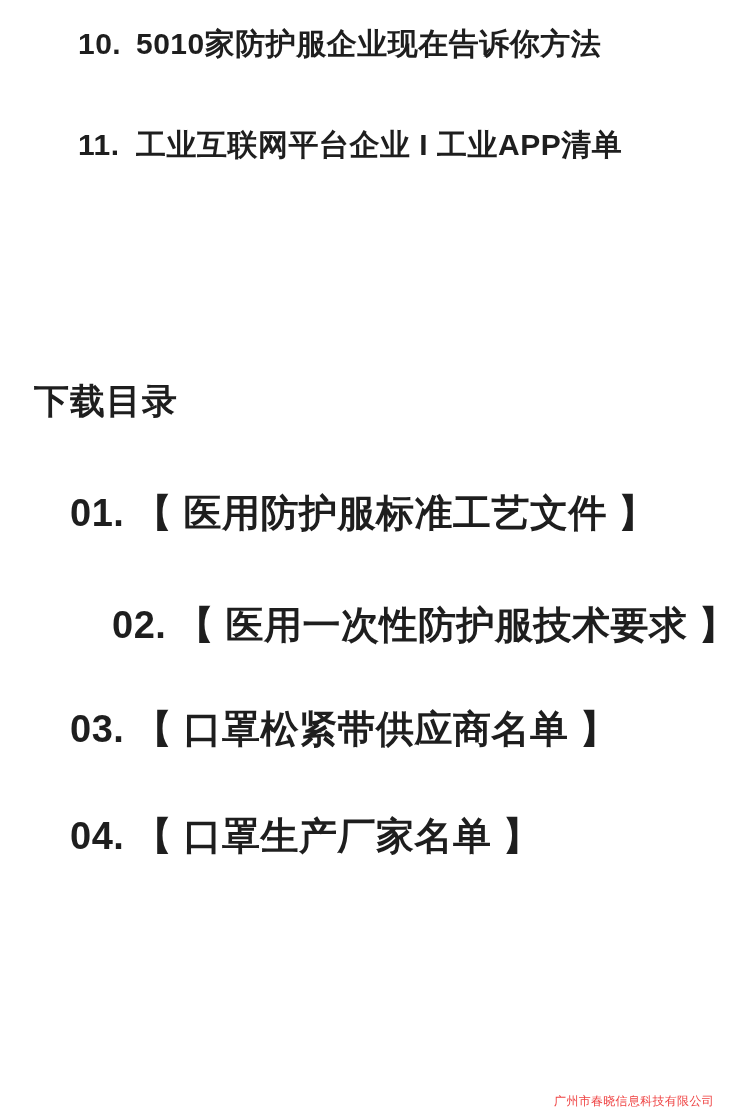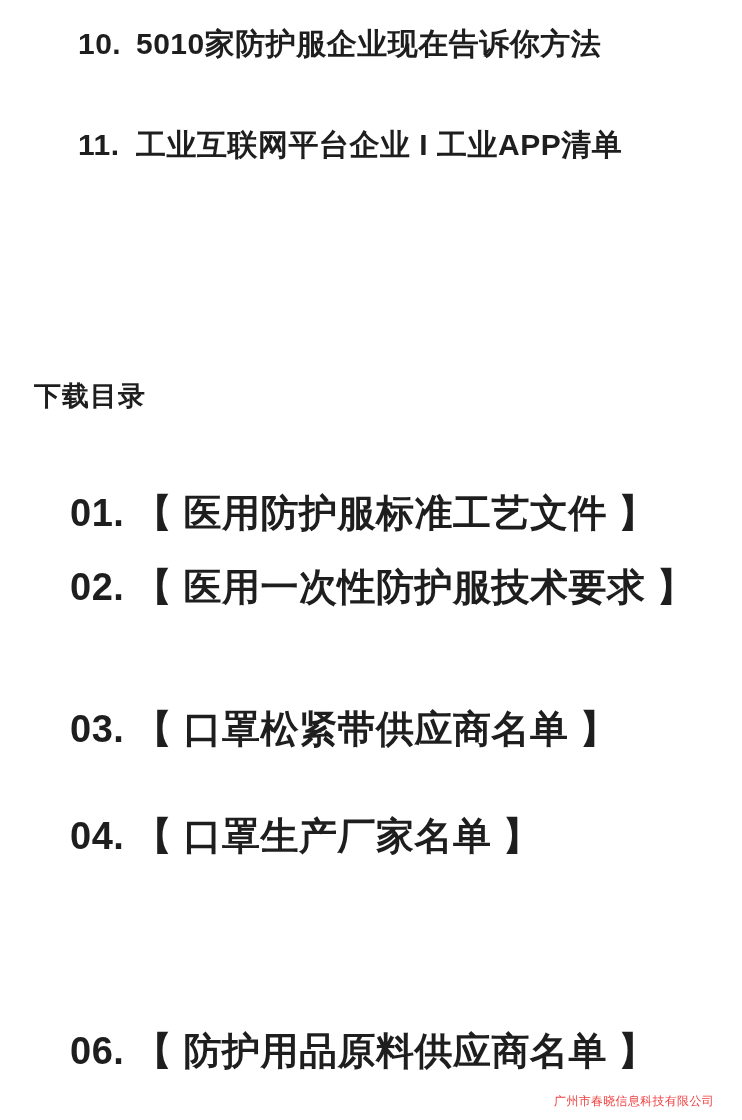--- a/index.html
+++ b/index.html
@@ -41,7 +41,7 @@
   .section-heading {
     position: absolute;
     left: 34px;
-    font-size: 27px;
+    font-size: 35px;
     font-weight: 700;
     color: #1e1e1e;
     letter-spacing: 1px;

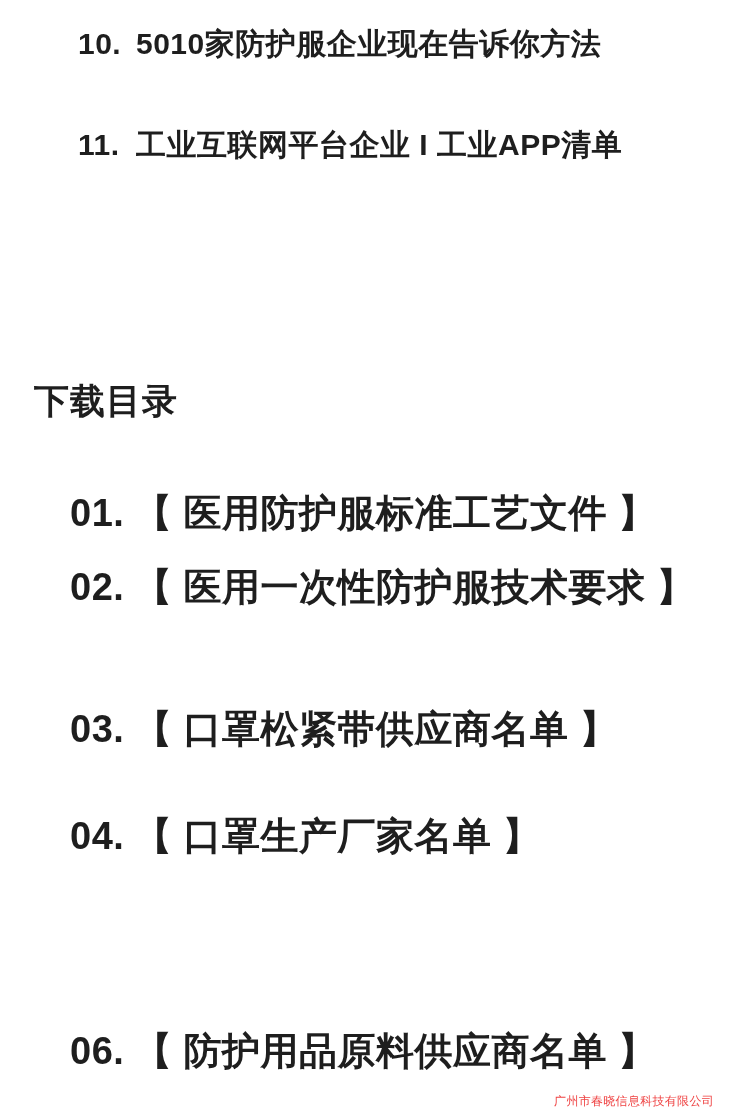--- a/index.html
+++ b/index.html
@@ -73,7 +73,7 @@
   .i12 { top: 232px; }
   .heading1 { top: 378px; }
   .d01 { top: 488px; }
-  .d02 { top: 562px; }
+  .d02 { top: 600px; margin-left: 42px; }
   .d03 { top: 704px; }
   .d04 { top: 811px; }
   .d05 { top: 918px; }

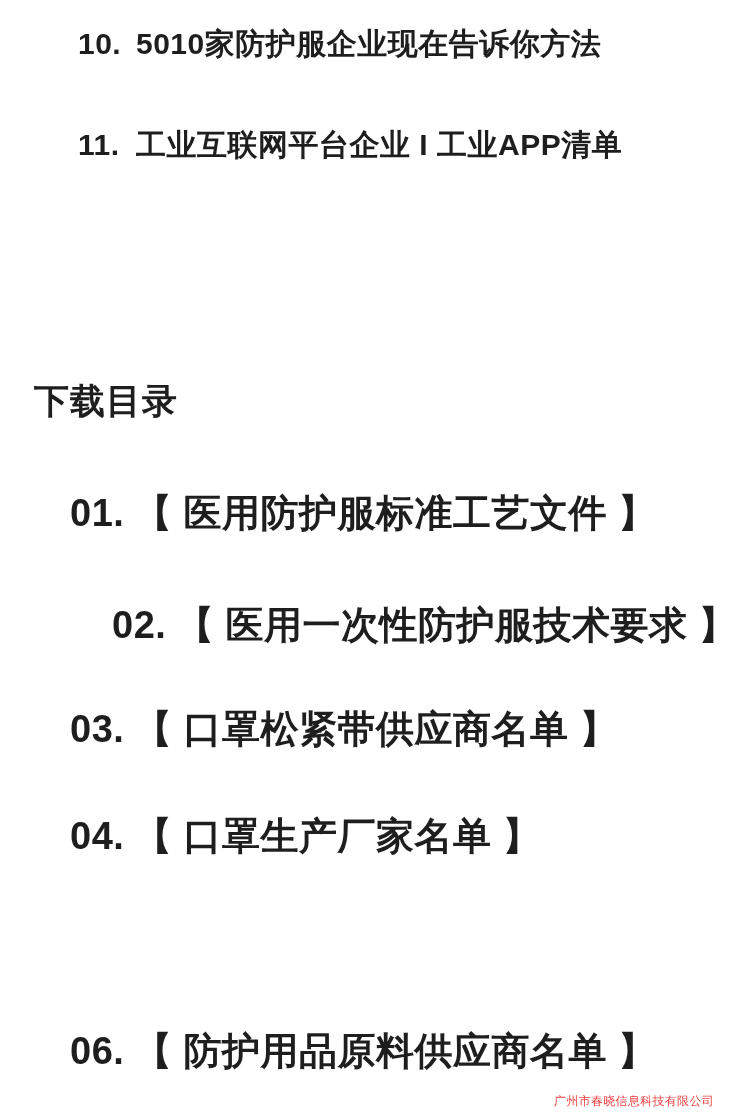--- a/index.html
+++ b/index.html
@@ -112,9 +112,6 @@
   </div>
 
 
-  <div class="dl-item d06">
-    <span class="dl-num">06.</span><span>【 防护用品原料供应商名单 】</span>
-  </div>
 
   <div class="footer-watermark">广州市春晓信息科技有限公司</div>
 

